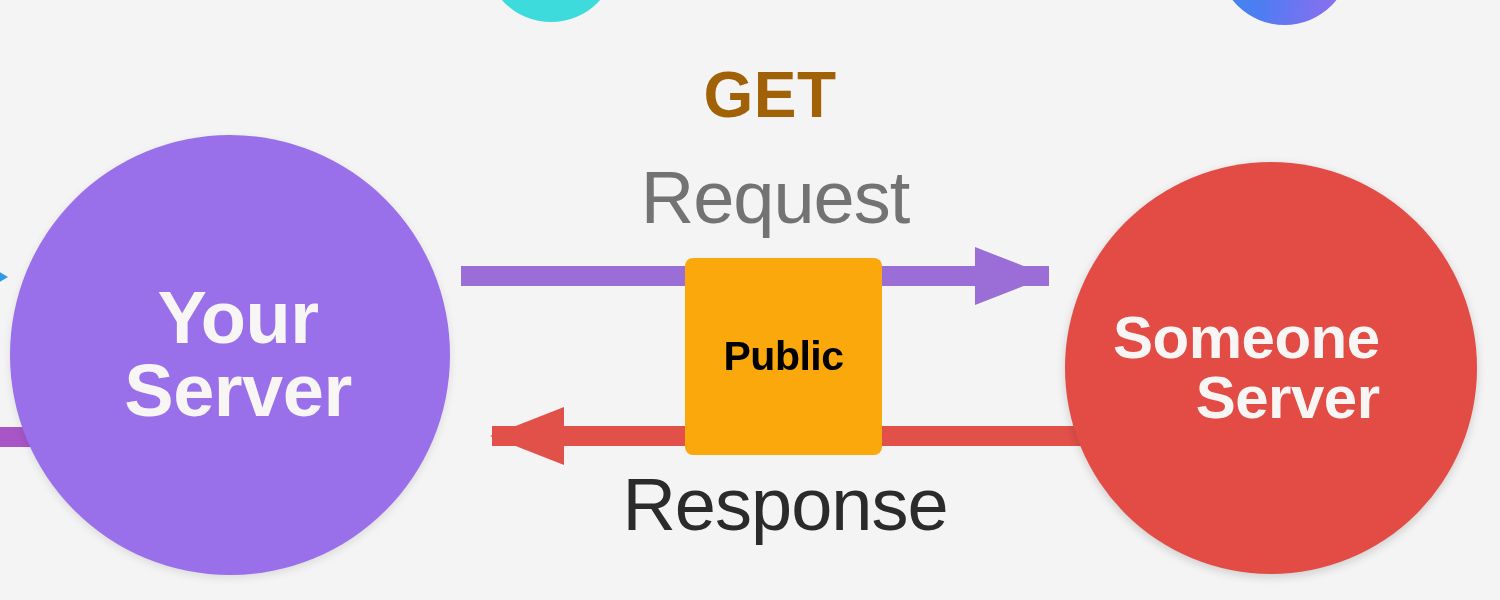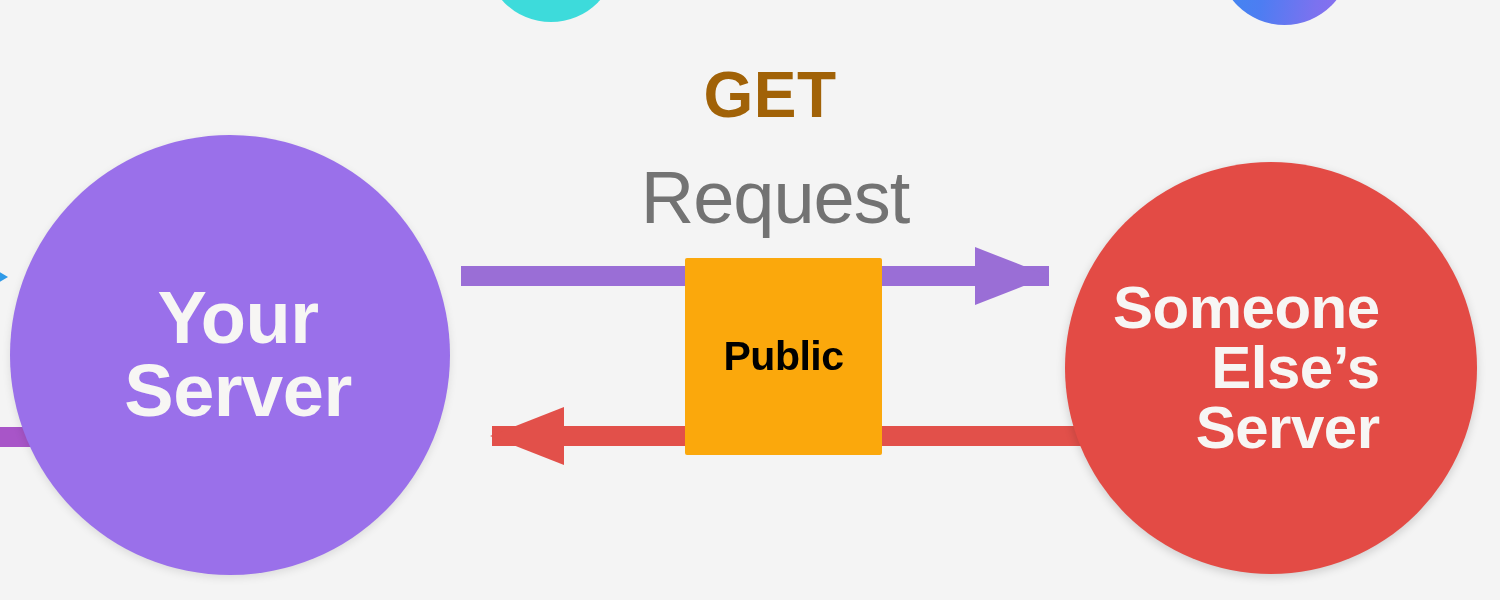--- a/index.html
+++ b/index.html
@@ -155,7 +155,7 @@
     top: 258px;
     width: 197px;
     height: 197px;
-    border-radius: 2px;
+    border-radius: 8px;
     background: #fba80c;
     display: flex;
     align-items: center;

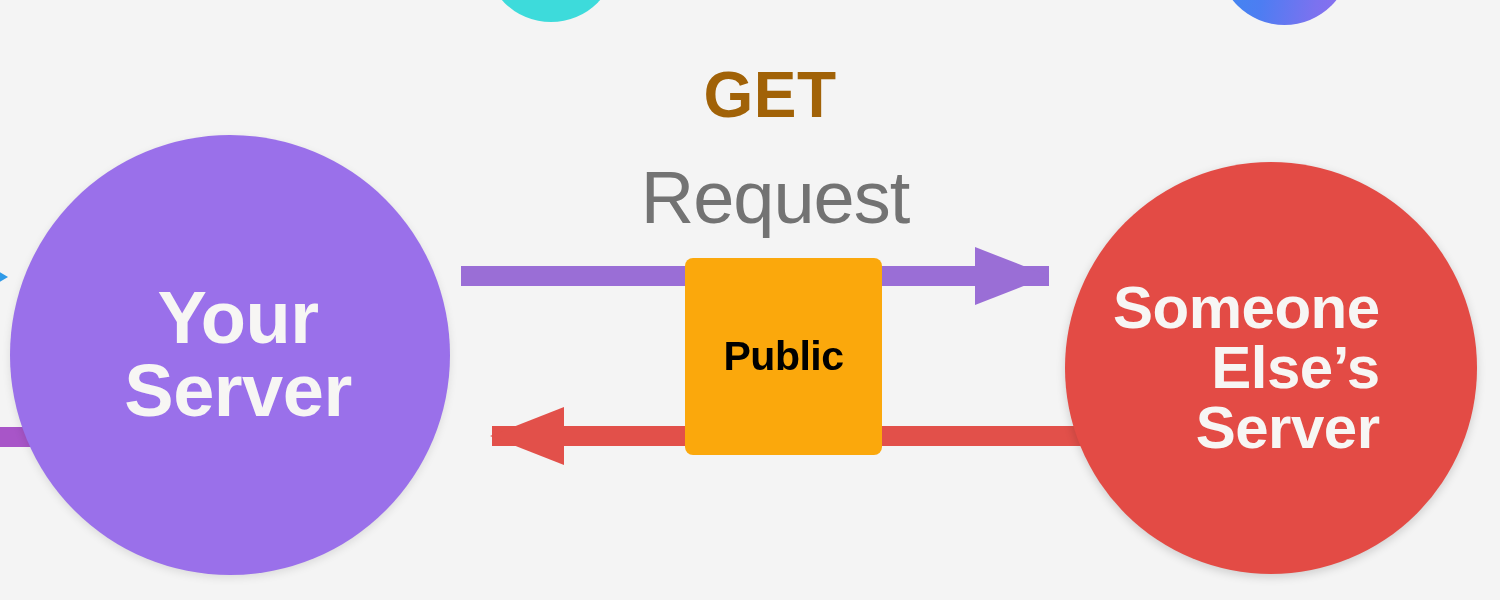--- a/index.html
+++ b/index.html
@@ -232,7 +232,6 @@
   <div id="node-other-server">
     <div class="node-label">
       <div>Someone</div>
-      <div>Else’s</div>
       <div>Server</div>
     </div>
   </div>

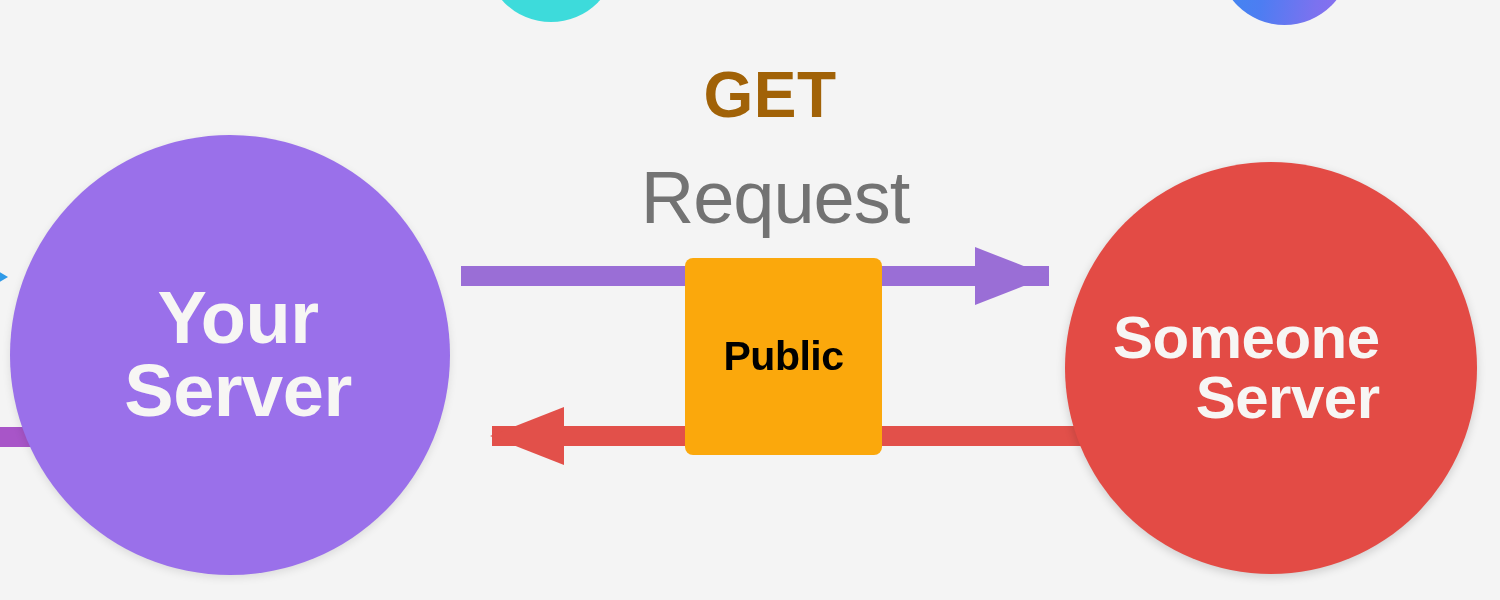--- a/index.html
+++ b/index.html
@@ -244,6 +244,7 @@
 
   <div id="label-method">GET</div>
   <div id="label-request">Request</div>
+  <div id="label-response">Response</div>
 
 </div>
 

